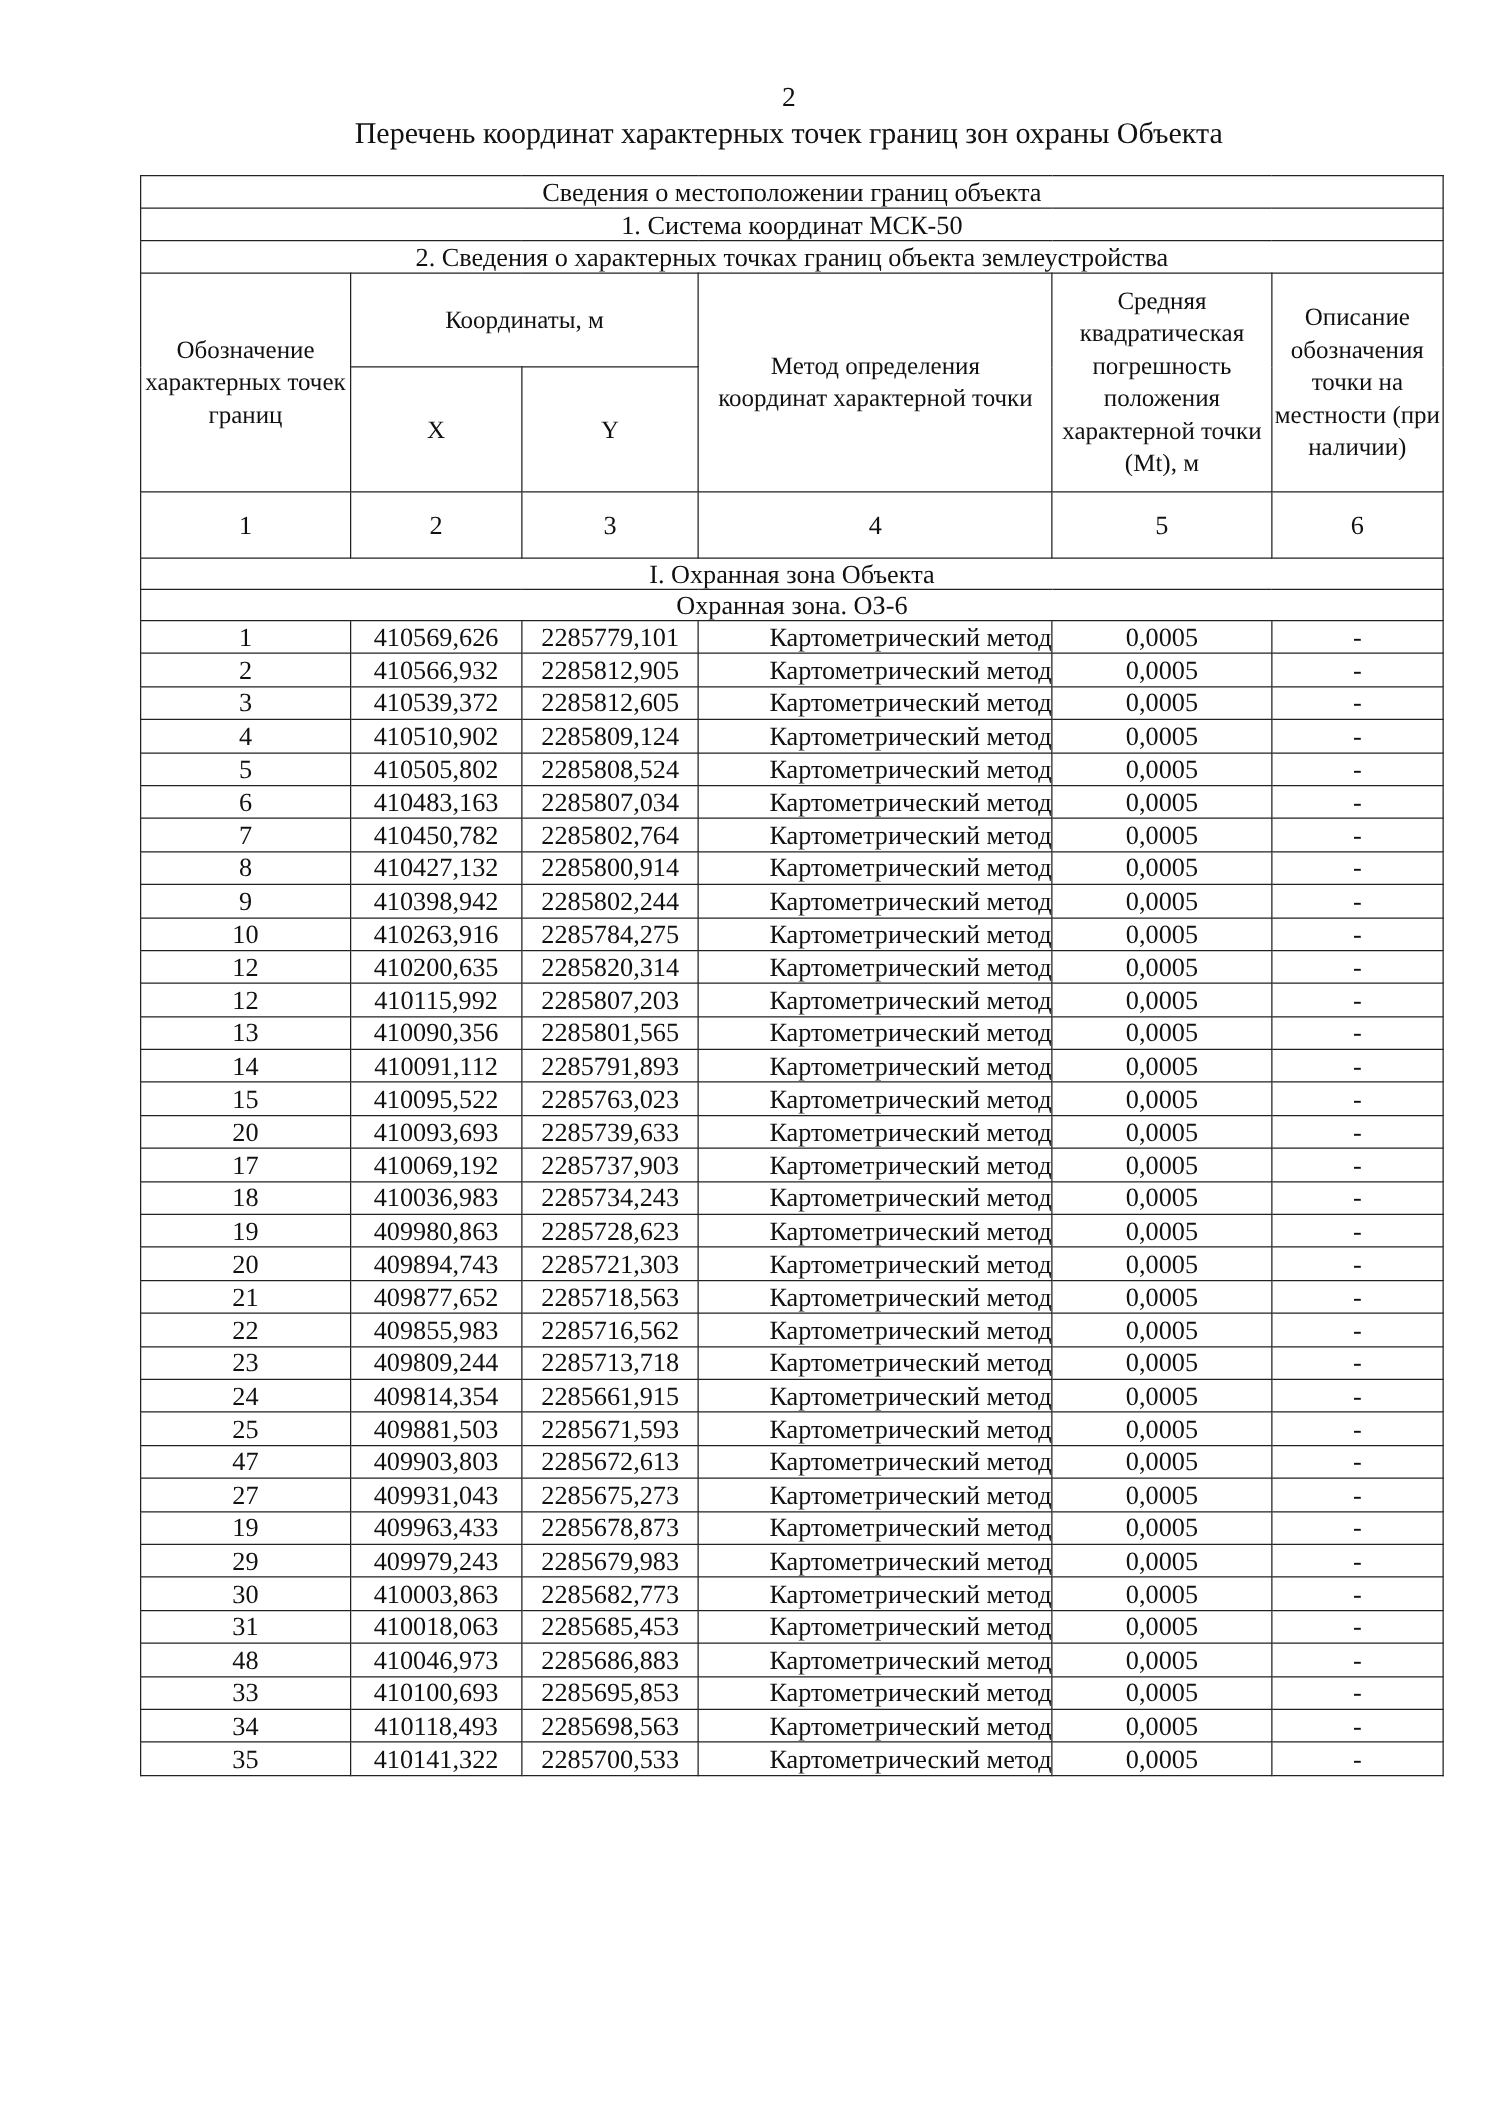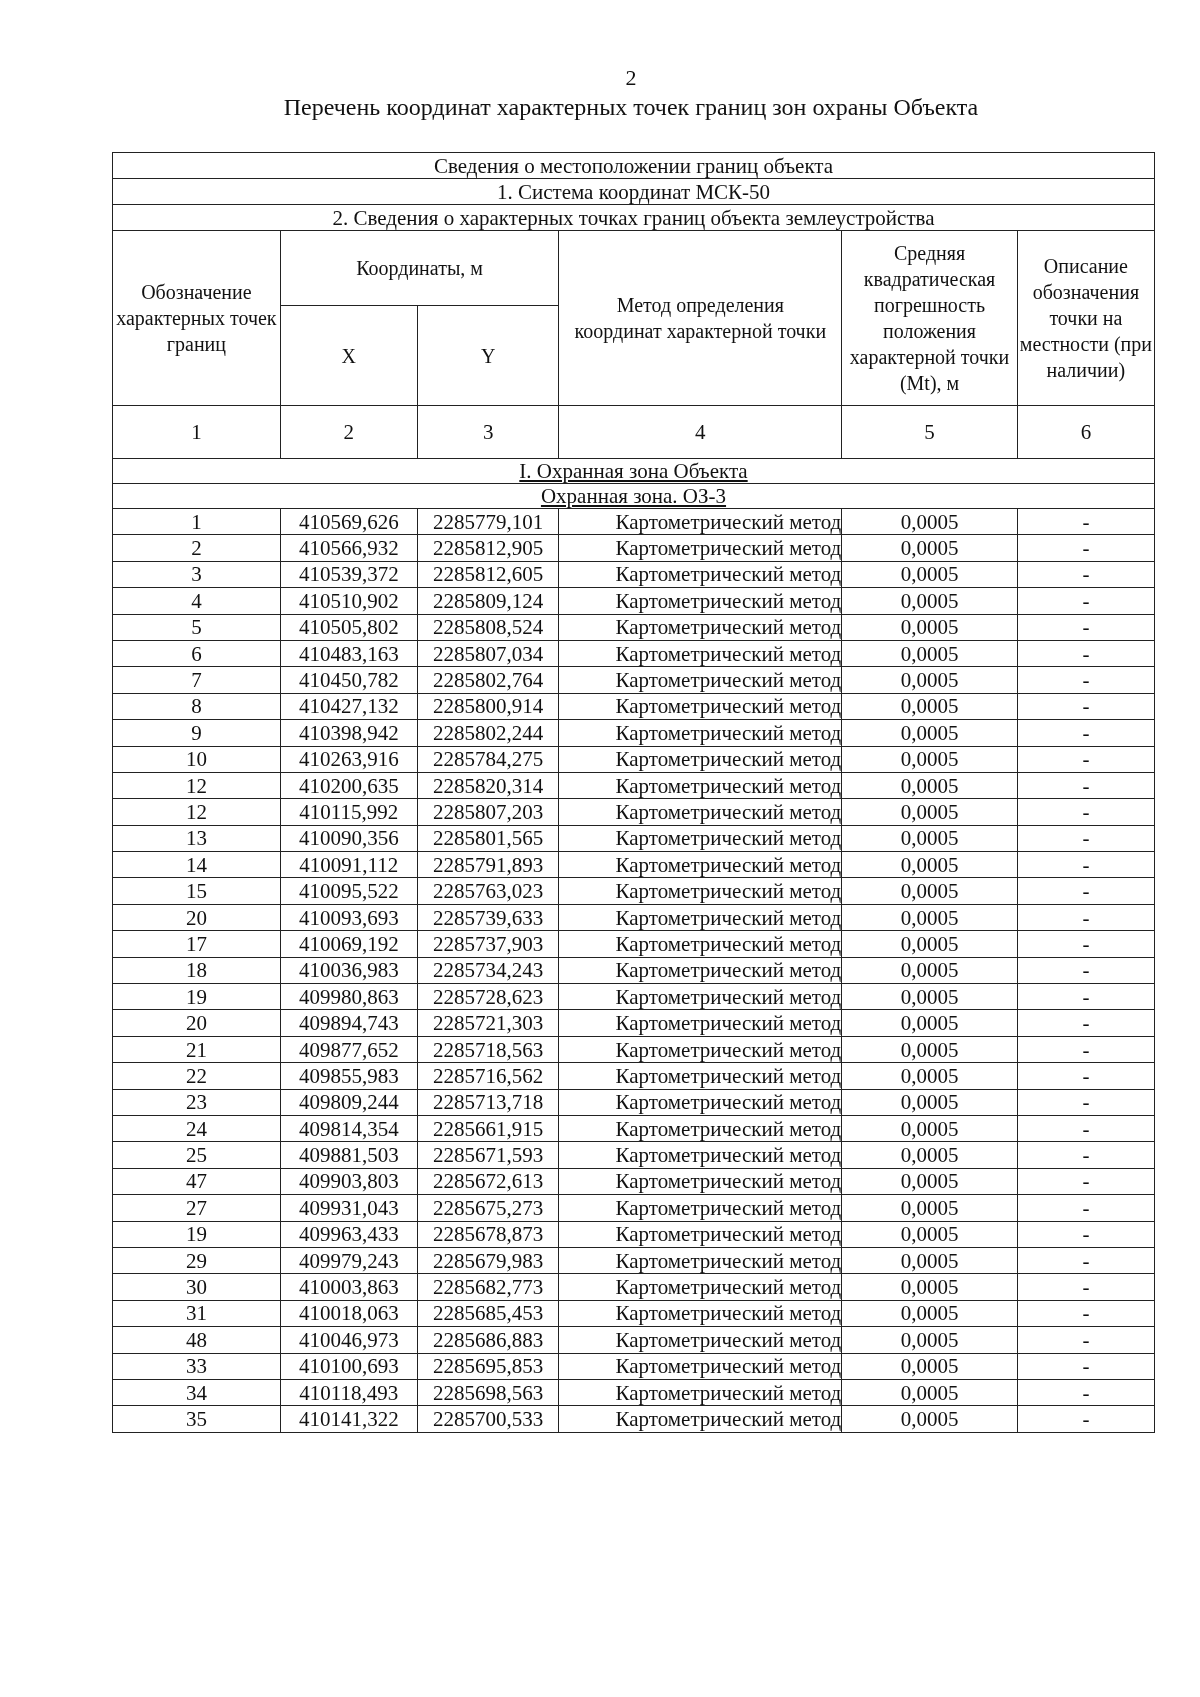--- a/index.html
+++ b/index.html
@@ -16,7 +16,7 @@
     font-size: 24px; line-height: 28px;
   }
   table.coords {
-    position: absolute; top: 152px; left: 112px;
+    position: absolute; top: 140px; left: 112px;
     width: 1043px; border-collapse: collapse; table-layout: fixed;
     font-size: 21px;
     padding-left: 40px;

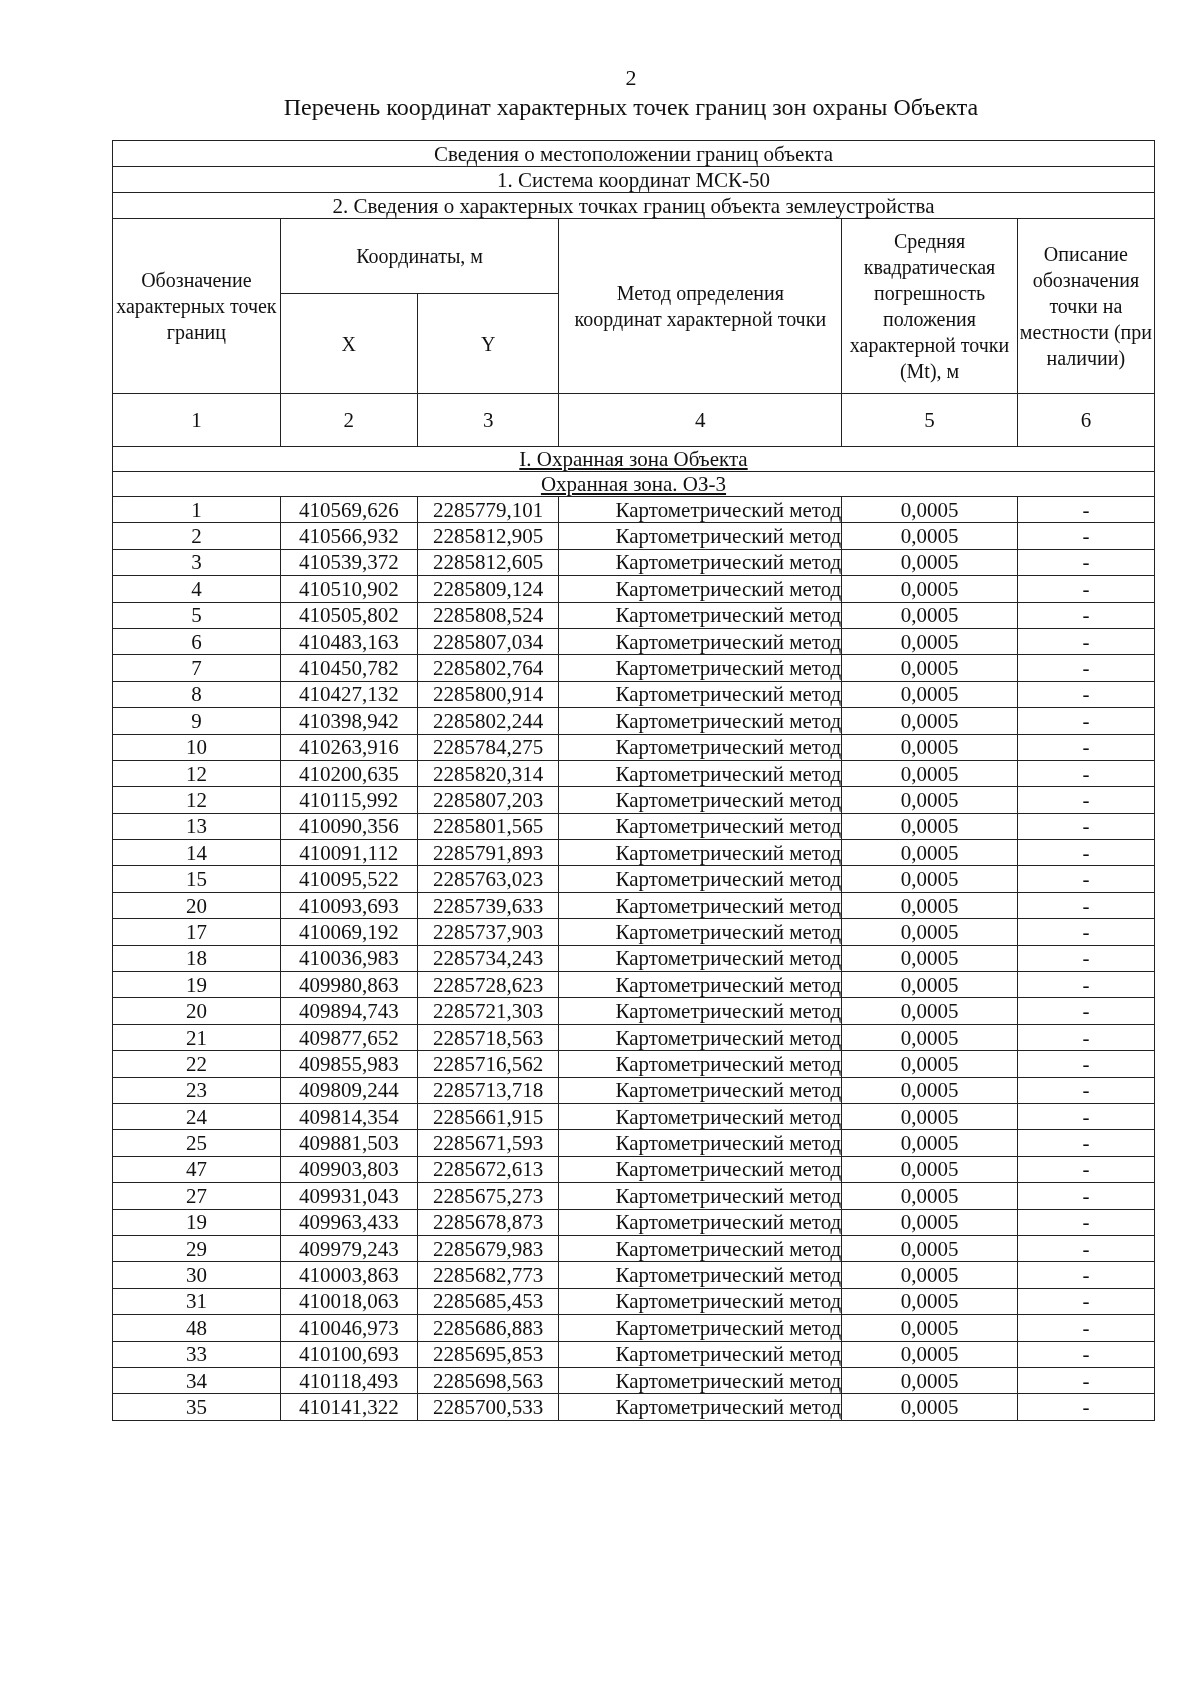--- a/index.html
+++ b/index.html
@@ -29,7 +29,7 @@
   tr.hdr td { font-size: 20px; white-space: normal; line-height: 26px; }
   tr.hdr1 td.tall { height: 174px; margin-left: 27px; }
   tr.colnums td { height: 52px; }
-  tr.sect td { height: 24px; line-height: 24px; text-decoration: underline; }
+  tr.sect td { height: 24px; line-height: 24px; }
   tr.data td { height: 25.4px; line-height: 24px; font-size: 21px; }
   tr.data td.method { text-align: right; padding-left: 7px; }
   td.wrap { white-space: normal !important; }

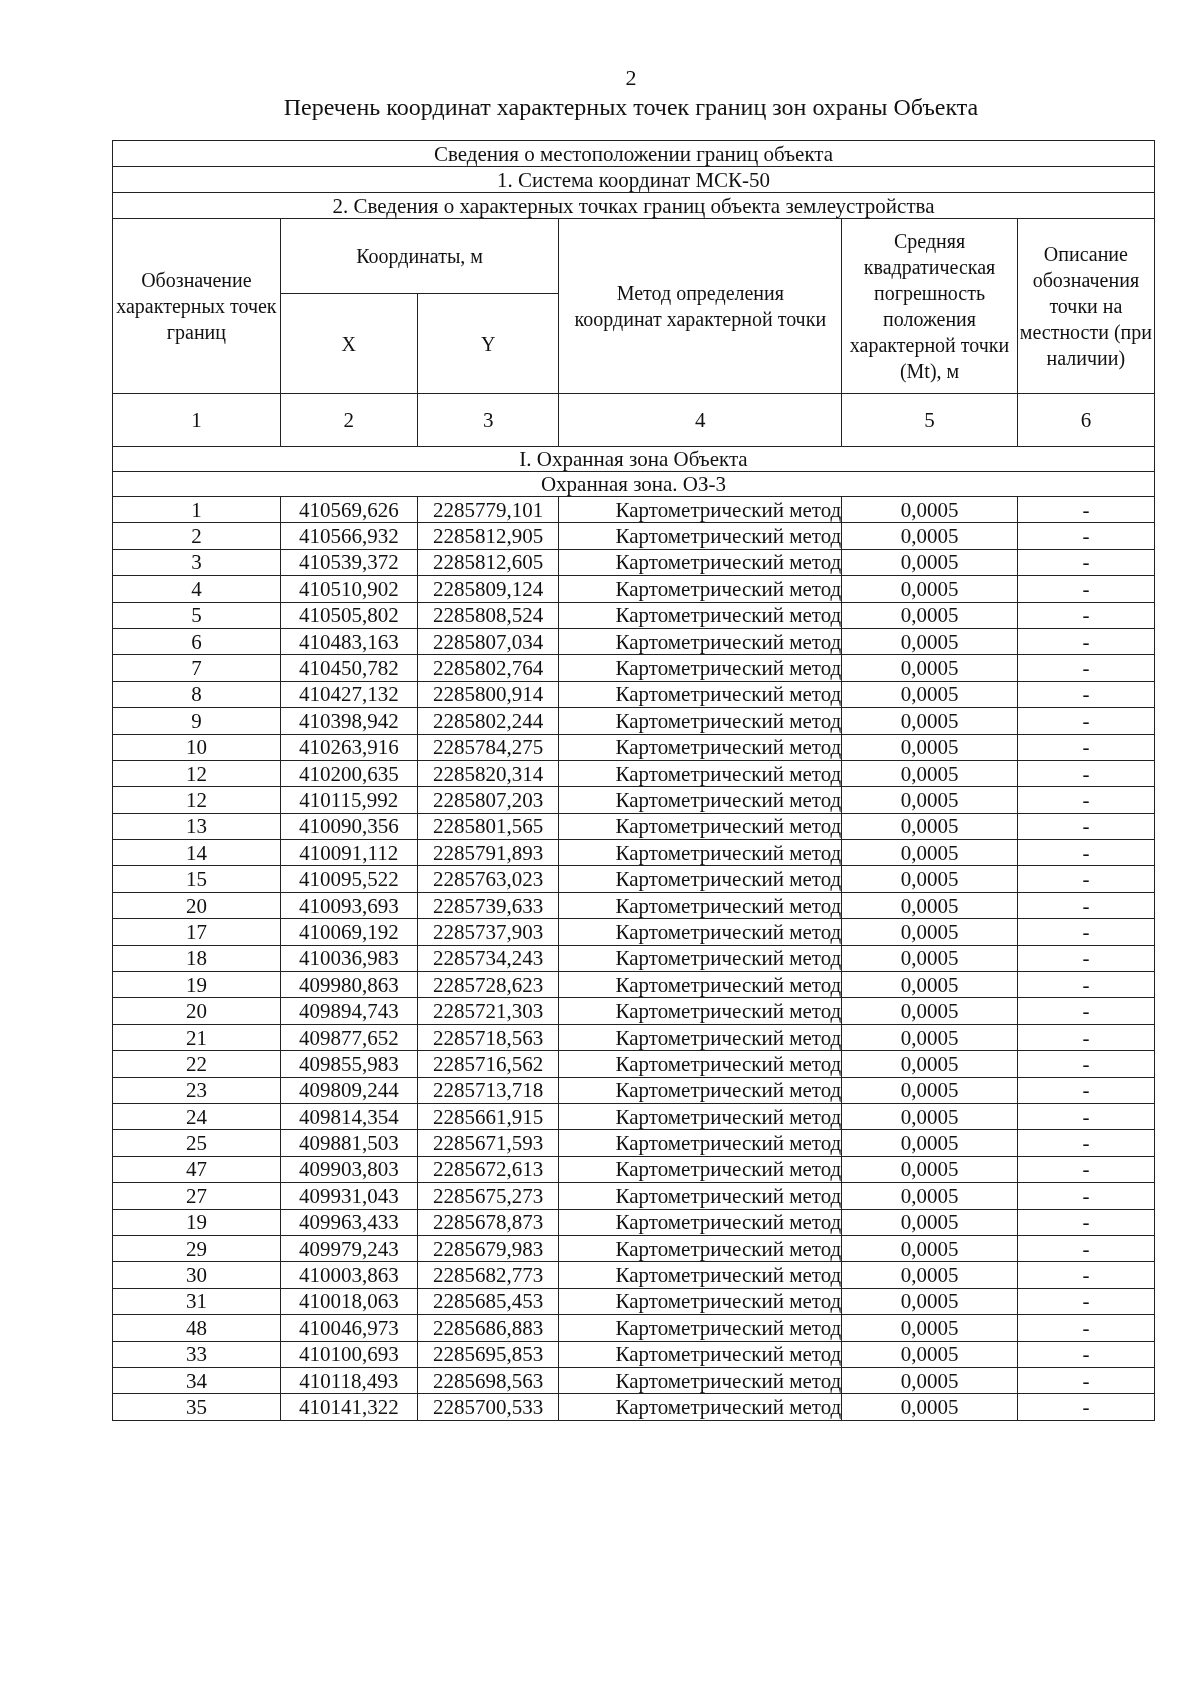--- a/index.html
+++ b/index.html
@@ -82,7 +82,7 @@
       <td colspan="6">I. Охранная зона Объекта</td>
     </tr>
     <tr class="sect">
-      <td colspan="6">Охранная зона. ОЗ-3</td>
+      <td colspan="6">Охранная зона. ОЗ-6</td>
     </tr>
   <tr class="data">
         <td>1</td>

